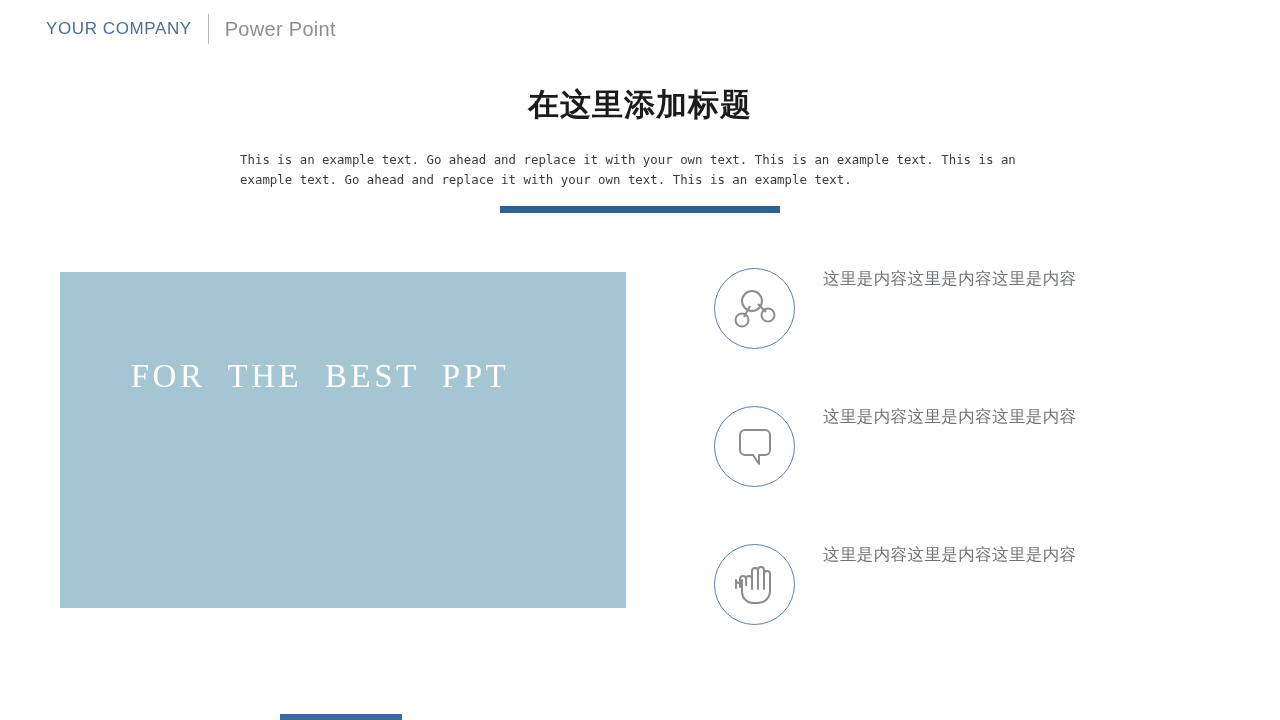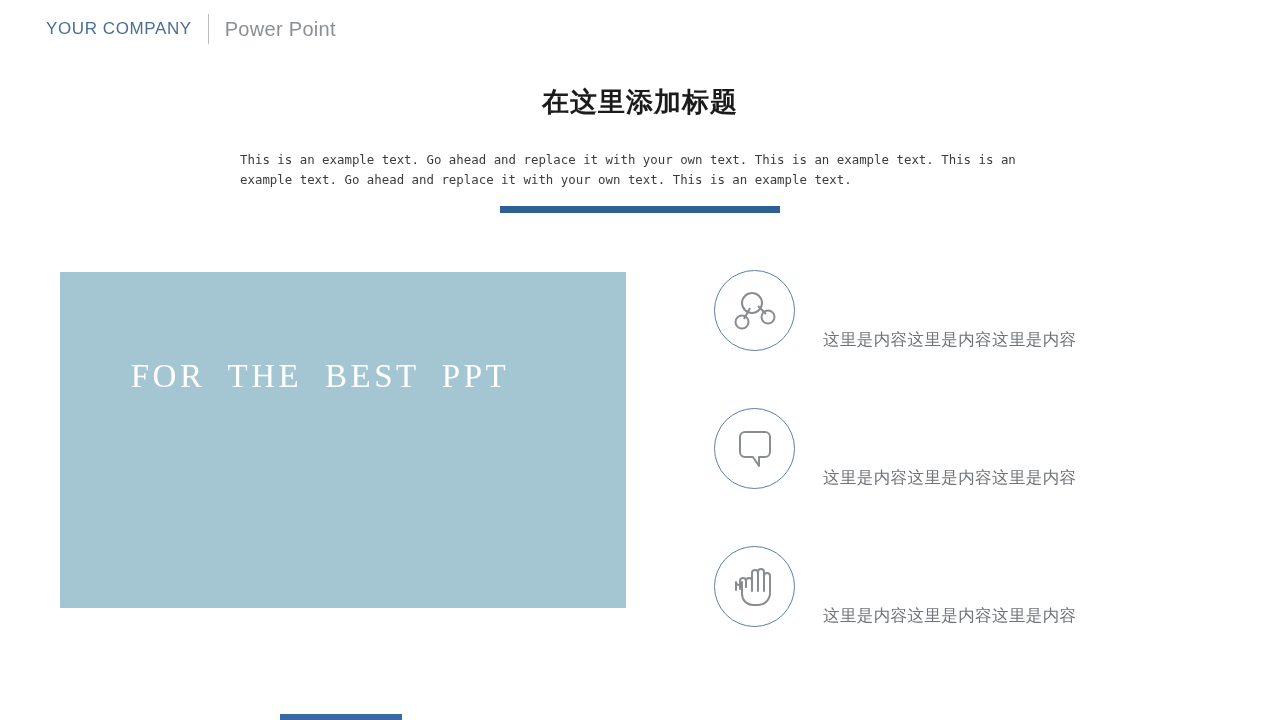--- a/index.html
+++ b/index.html
@@ -56,7 +56,7 @@
     width: 1280px;
     text-align: center;
     font-family: "Liberation Serif", "DejaVu Serif", serif;
-    font-size: 27px;
+    font-size: 31px;
     font-weight: 700;
     color: #1b1b1b;
     letter-spacing: 1px;

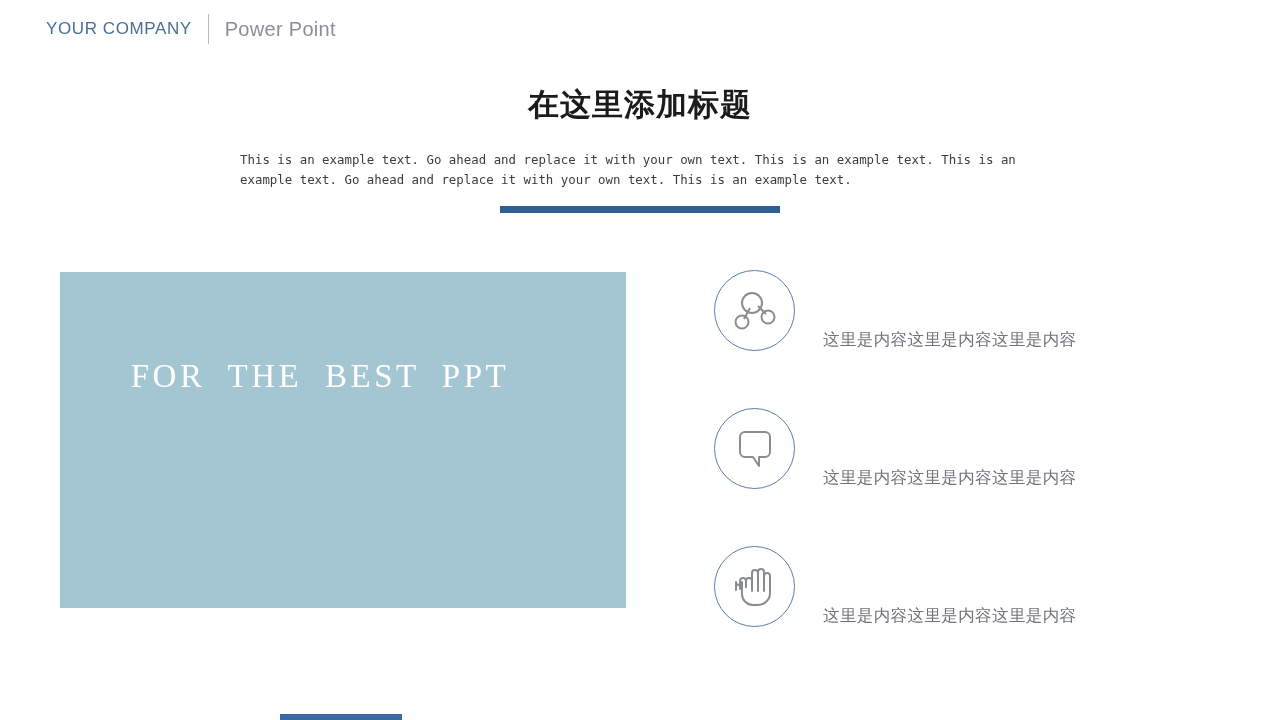--- a/index.html
+++ b/index.html
@@ -130,7 +130,7 @@
   }
   .feature-row {
     display: flex;
-    align-items: flex-end;
+    align-items: flex-start;
     height: 83px;
     margin-bottom: 55px;
   }

